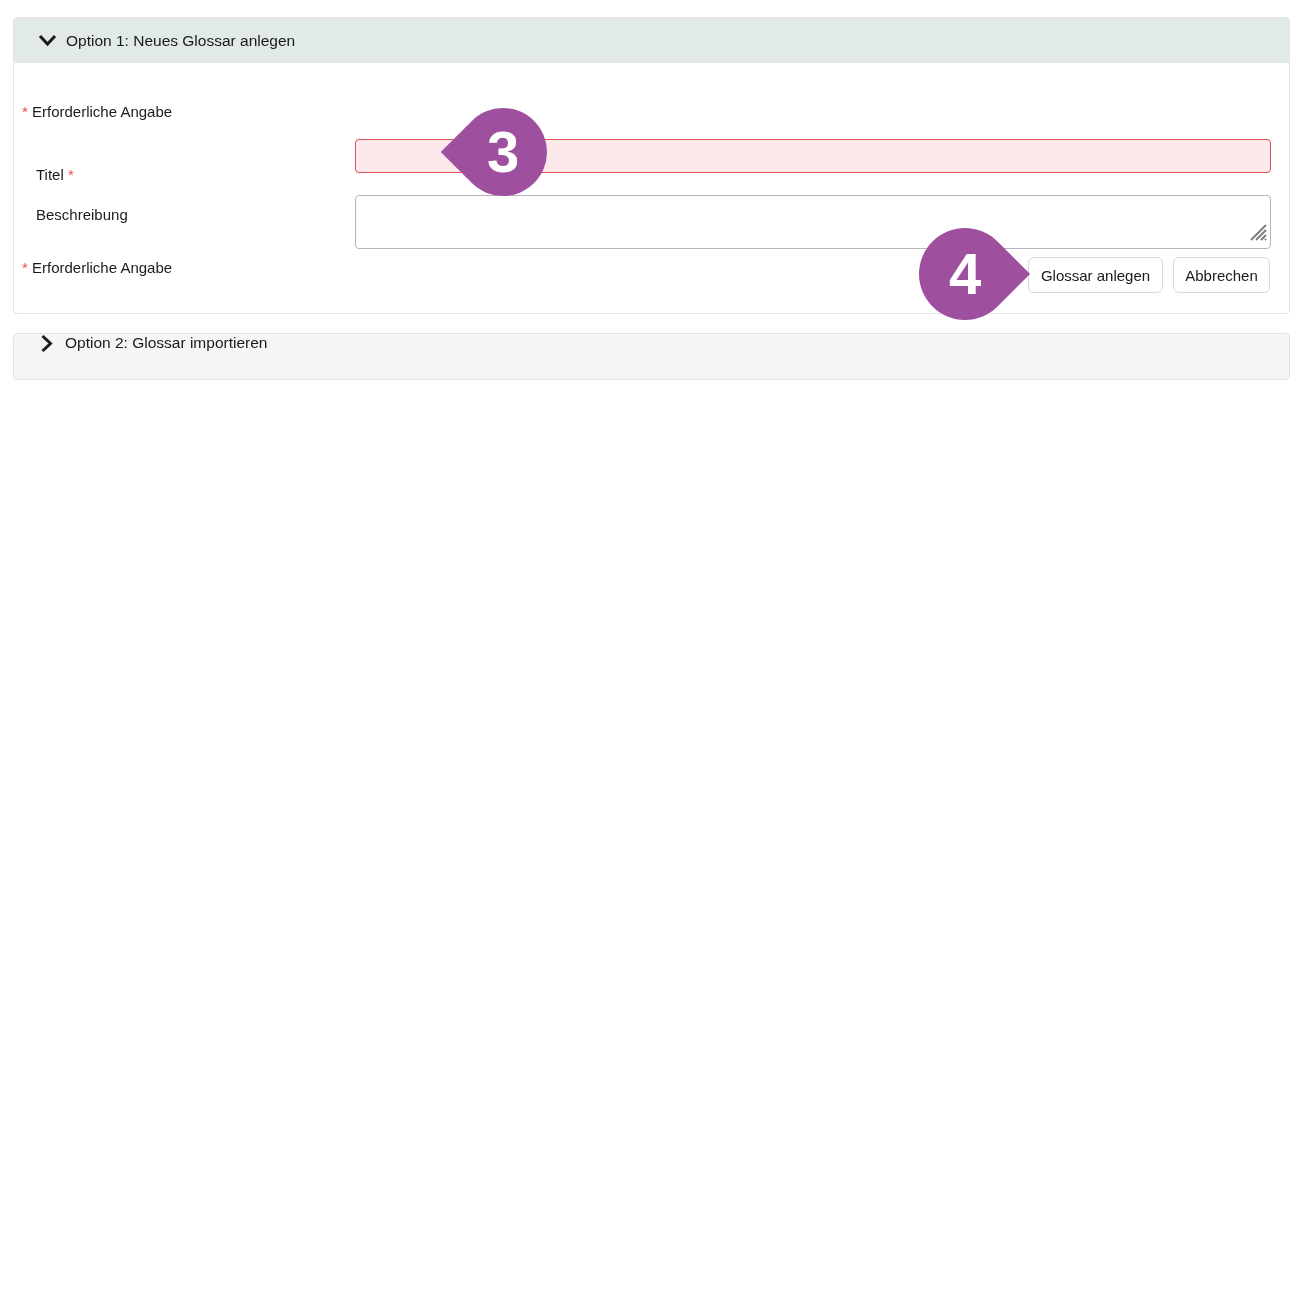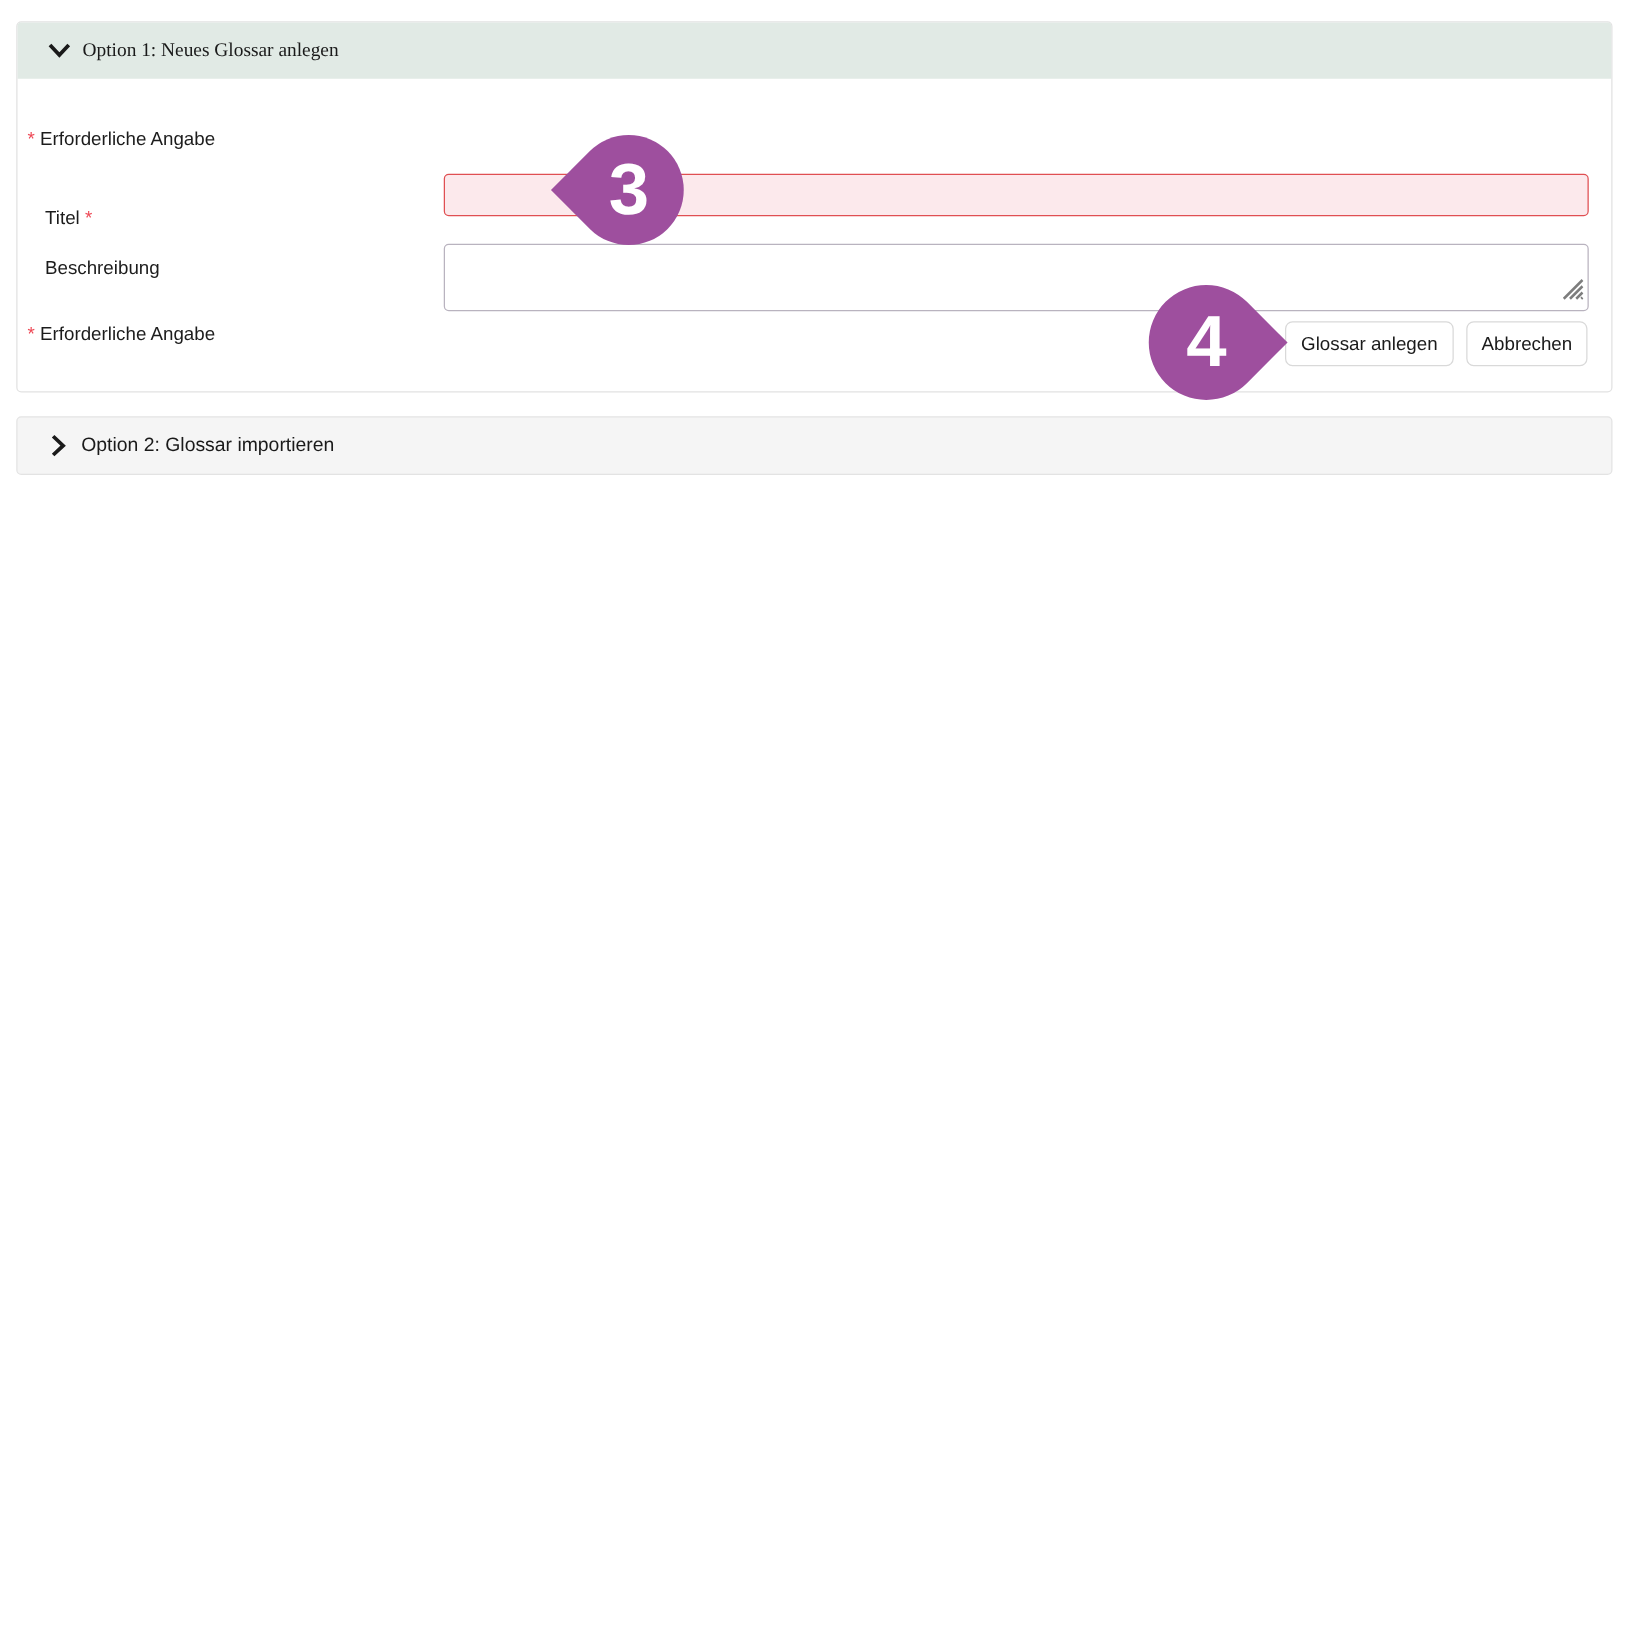--- a/index.html
+++ b/index.html
@@ -26,7 +26,6 @@
     display: flex; align-items: center;
     padding-left: 24px; gap: 9px;
     cursor: pointer;
-    font-family: Liberation Serif, serif;
   }
   .panel-header-title { font-size: 15.5px; color: #1a1a1a; }
 

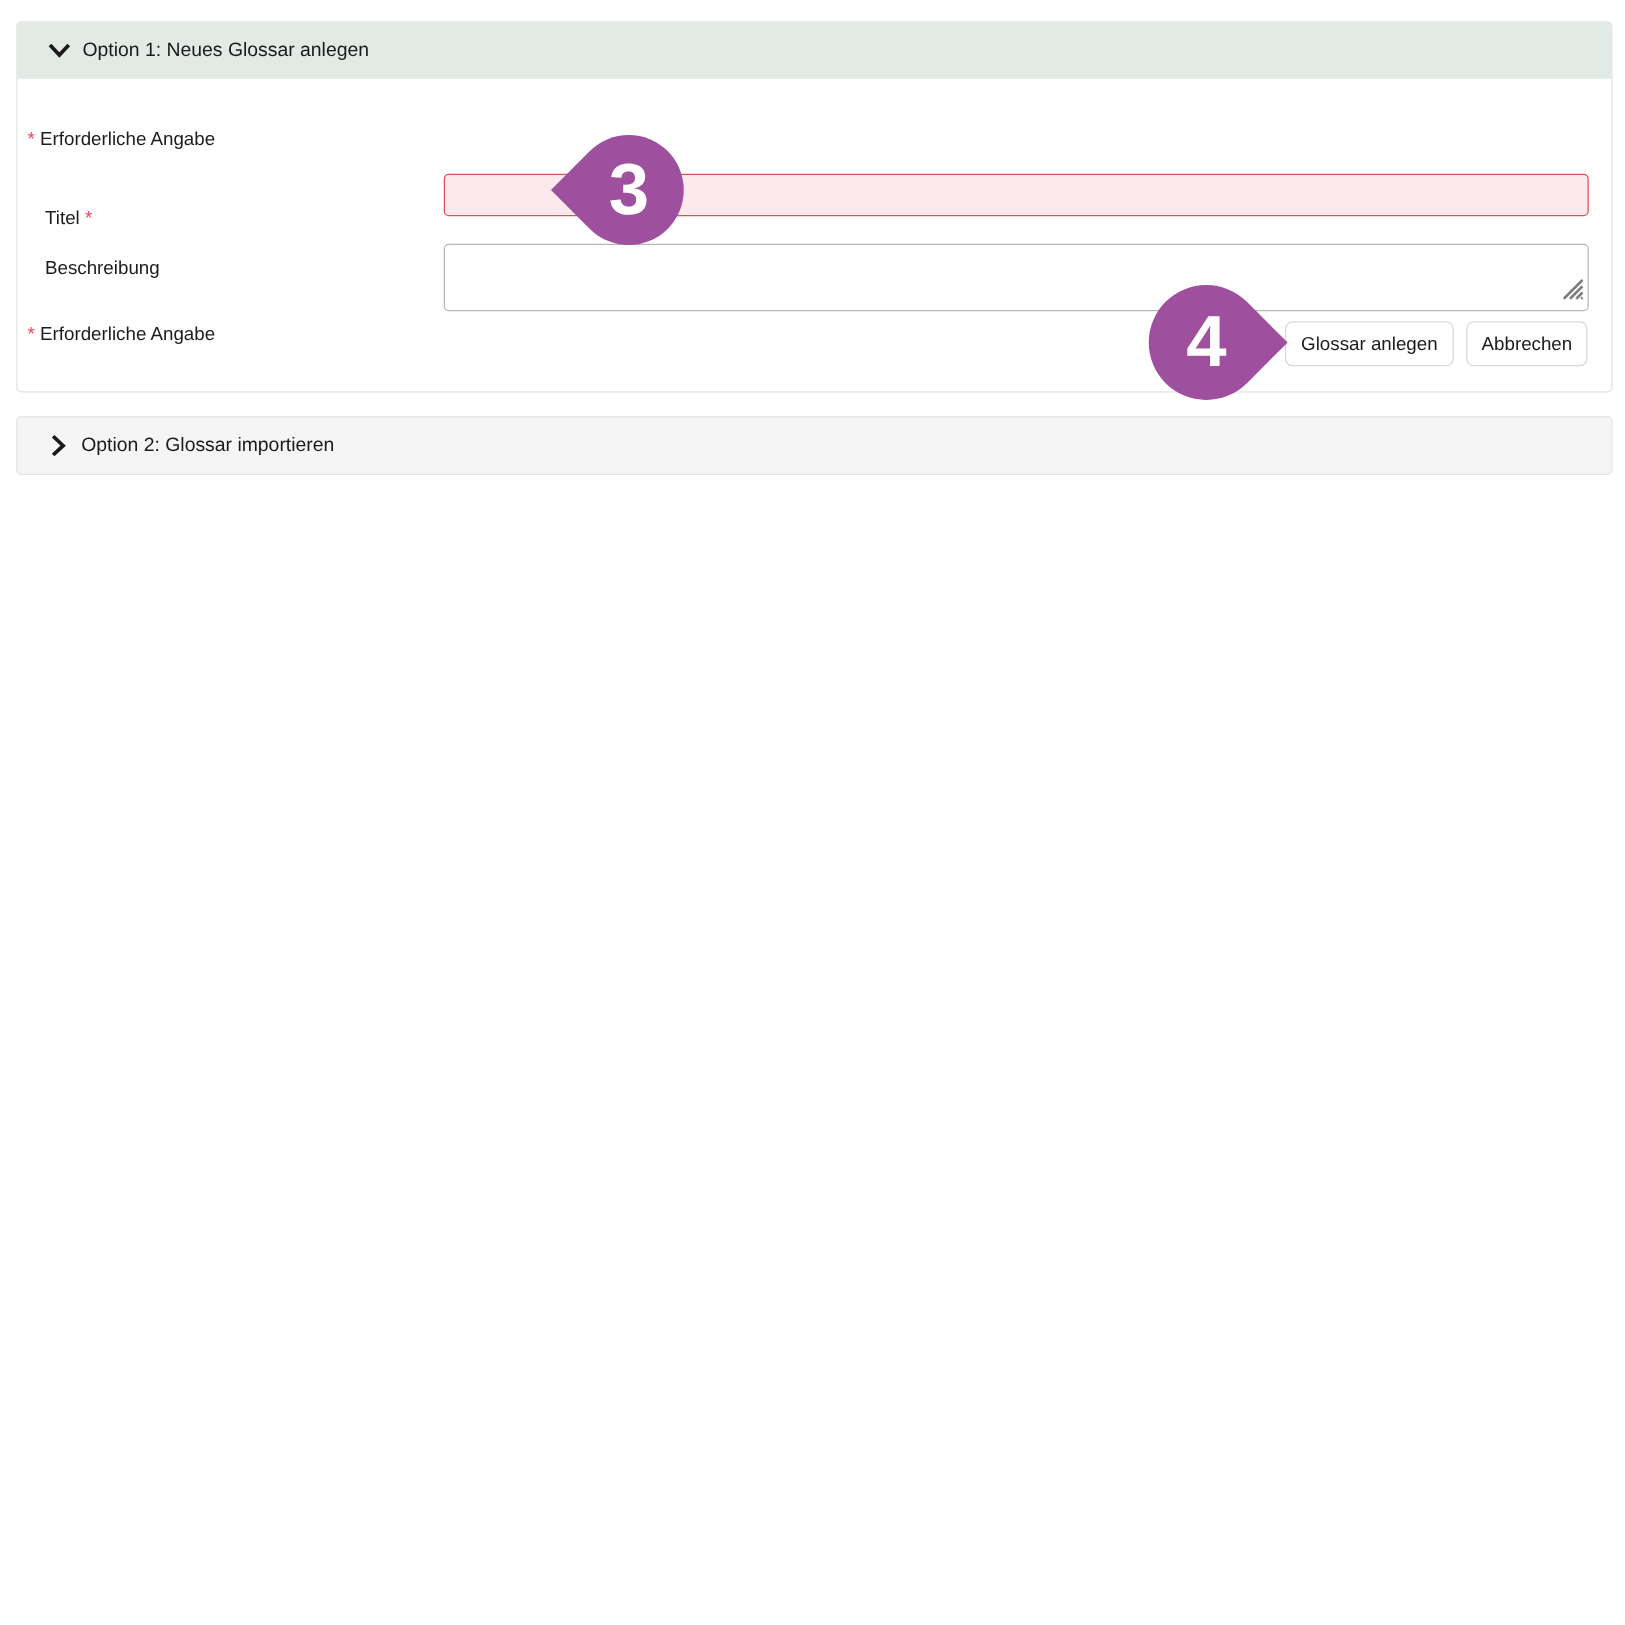--- a/index.html
+++ b/index.html
@@ -81,7 +81,7 @@
     background: #f5f5f5;
     border: 1px solid #e3e3e3;
     border-radius: 4px;
-    display: flex; align-items: center;
+    display: flex; 
     padding-left: 26px; gap: 12px;
     cursor: pointer;
   }

